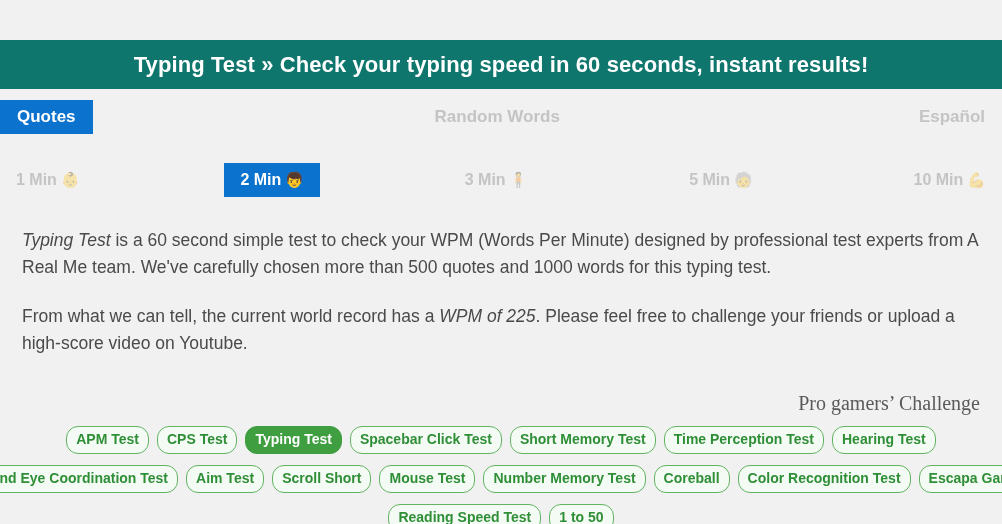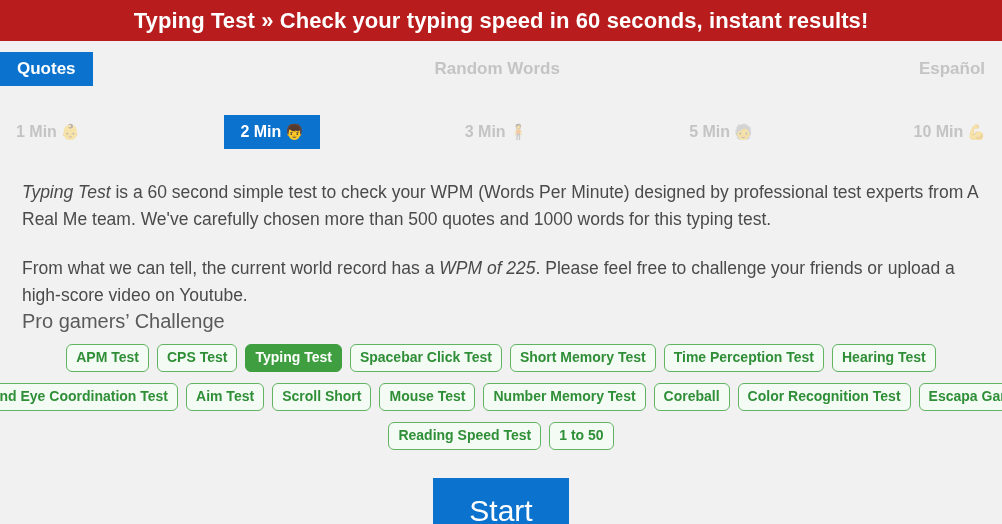--- a/index.html
+++ b/index.html
@@ -17,11 +17,12 @@
 
   
   .page-header {
-    background: #b91c1c;
-    height: 41px;
+    background: #0f766e;
+    height: 49px;
     display: flex;
     align-items: center;
     justify-content: center;
+    margin-top: 40px;
   }
   .page-header-title {
     color: #ffffff;

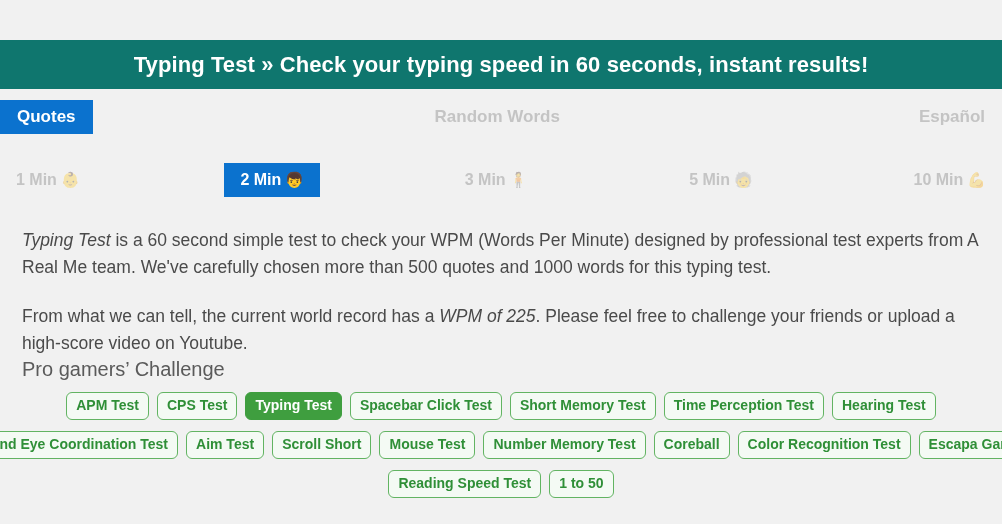--- a/index.html
+++ b/index.html
@@ -91,10 +91,12 @@
 
   
   .challenge-title {
-    text-align: left;
+    text-align: right;
     font-size: 20px;
     color: #5a5a5a;
+    margin-top: 34px;
     line-height: 24px;
+    font-family: Liberation Serif, serif;
   }
   .pill-row {
     display: flex;

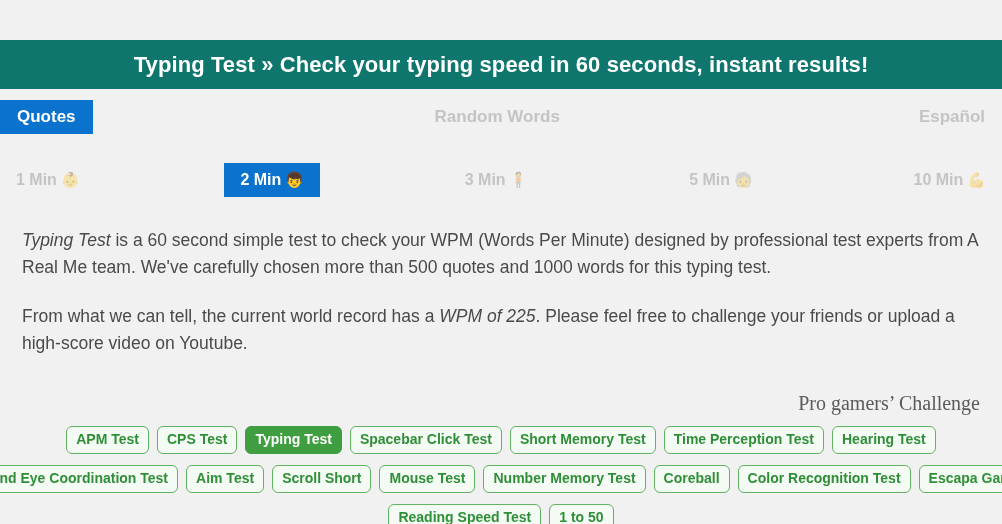--- a/index.html
+++ b/index.html
@@ -111,7 +111,7 @@
     color: #2f8f37;
     font-size: 14px;
     font-weight: bold;
-    border-radius: 6px;
+    border-radius: 12px;
     padding: 4px 9px 5px 9px;
     white-space: nowrap;
     line-height: 17px;

